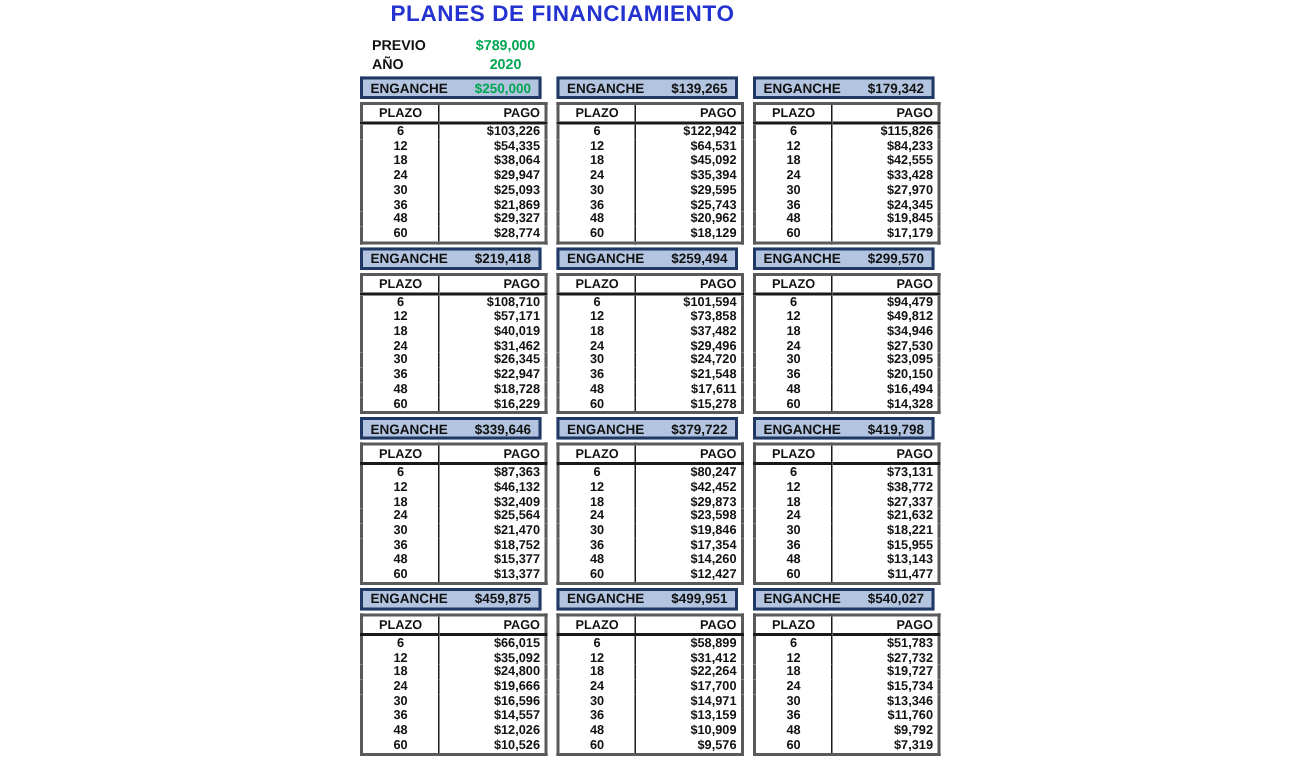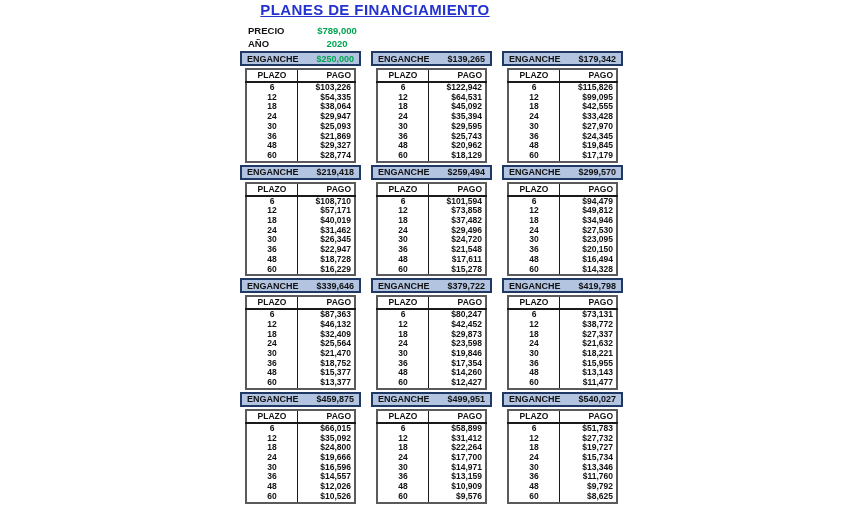--- a/index.html
+++ b/index.html
@@ -11,7 +11,7 @@
   }
   .title {
     position:absolute; top:1px; left:0; width:750px; text-align:center;
-    font-size:15px; font-weight:bold; color:var(--title-blue); letter-spacing:.4px;text-decoration:underline;
+    font-size:15px; font-weight:bold; color:var(--title-blue); letter-spacing:.4px;
   }
   .info { position:absolute; left:248px; top:24px; font-size:9.5px; font-weight:bold; color:#111; }
   .info-row { display:flex; height:13px; align-items:center; }

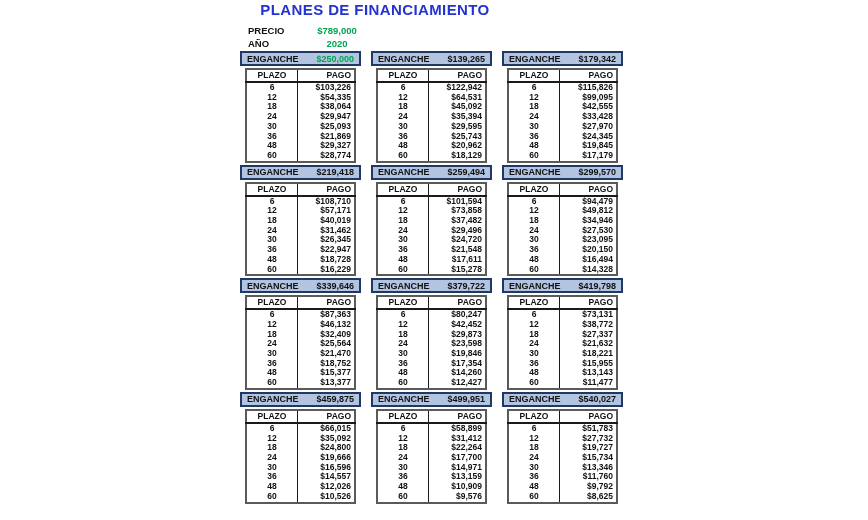--- a/index.html
+++ b/index.html
@@ -57,7 +57,7 @@
 
 <div class="info">
   <div class="info-row">
-    <span class="info-label">PRECIO</span>
+    <span class="info-label">PREVIO</span>
     <span class="info-value">$789,000</span>
   </div>
   <div class="info-row">

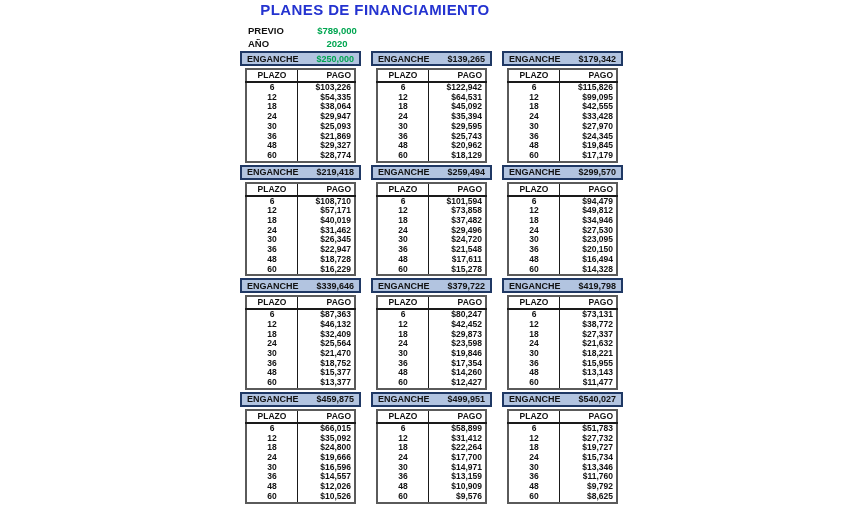--- a/index.html
+++ b/index.html
@@ -31,7 +31,7 @@
   }
   .plan-header .amt.green { color:var(--green); }
   table.plan-table {
-    width:111px; margin:2px auto 0; border-collapse:collapse; table-layout:fixed;
+    width:125px; margin:2px auto 0; border-collapse:collapse; table-layout:fixed;
     font-size:8.5px; font-weight:bold; color:#111; border:2px solid #5a5a5a;
   }
   table.plan-table th {

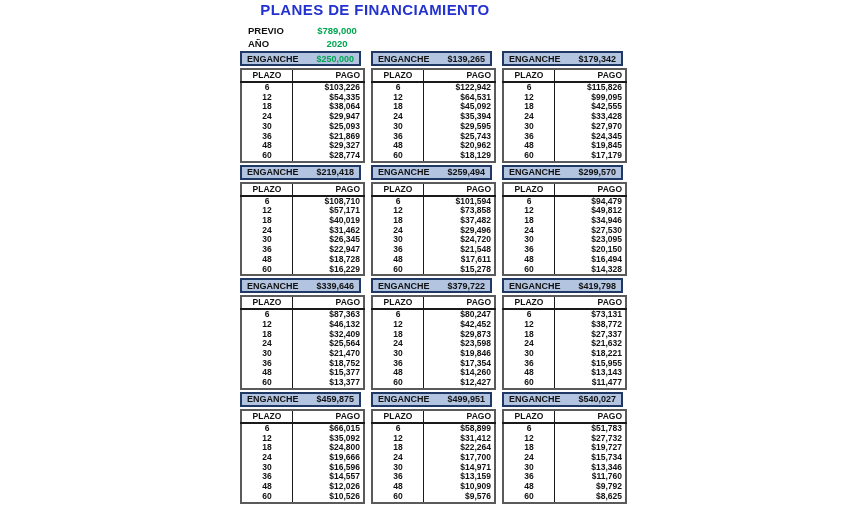--- a/index.html
+++ b/index.html
@@ -184,7 +184,7 @@
           </tr>
           <tr>
             <td class="plazo">12</td>
-            <td class="pago">$99,095</td>
+            <td class="pago">$84,233</td>
           </tr>
           <tr>
             <td class="plazo">18</td>

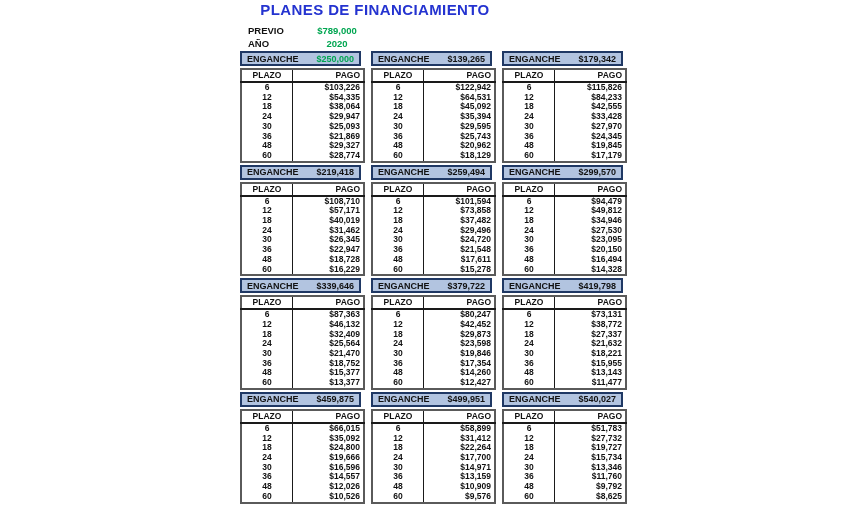--- a/index.html
+++ b/index.html
@@ -649,7 +649,7 @@
           </tr>
           <tr>
             <td class="plazo">60</td>
-            <td class="pago">$8,625</td>
+            <td class="pago">$7,319</td>
           </tr>
         </tbody>
     </table>

